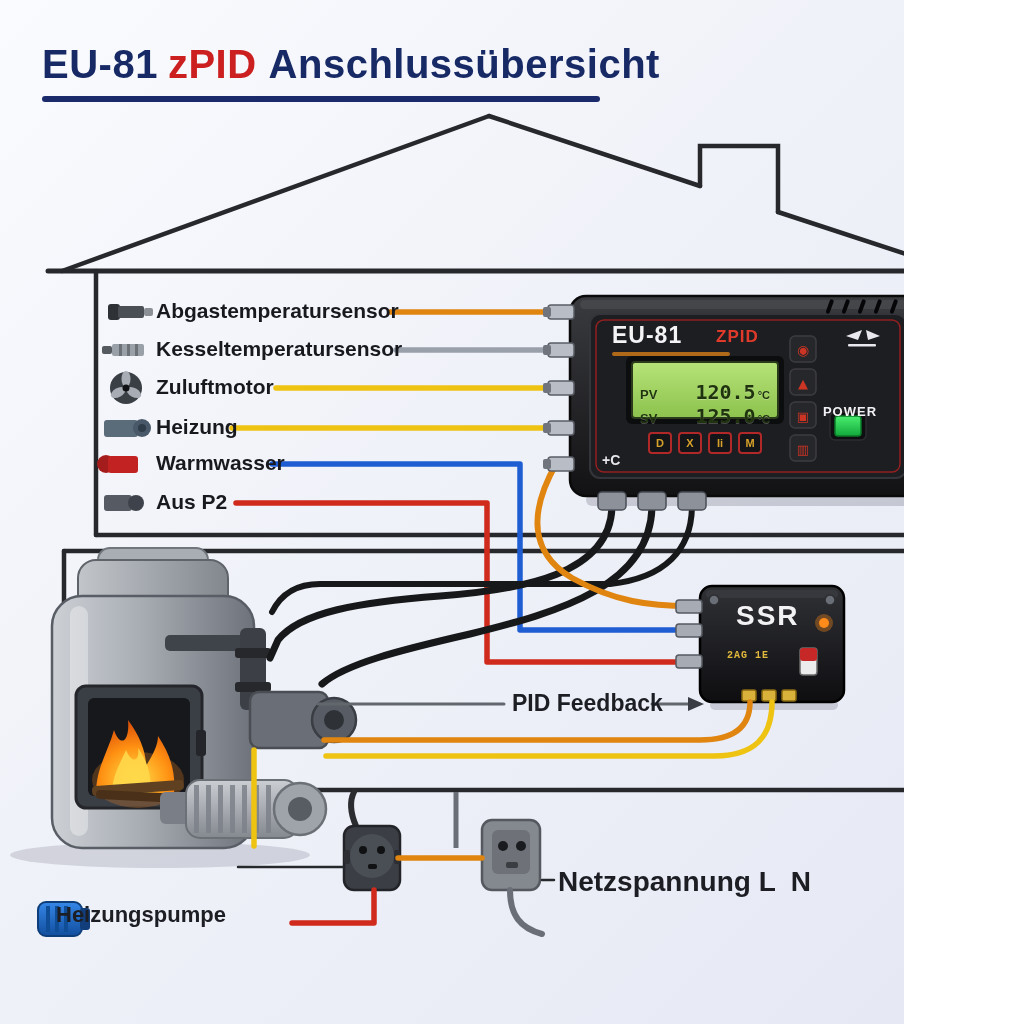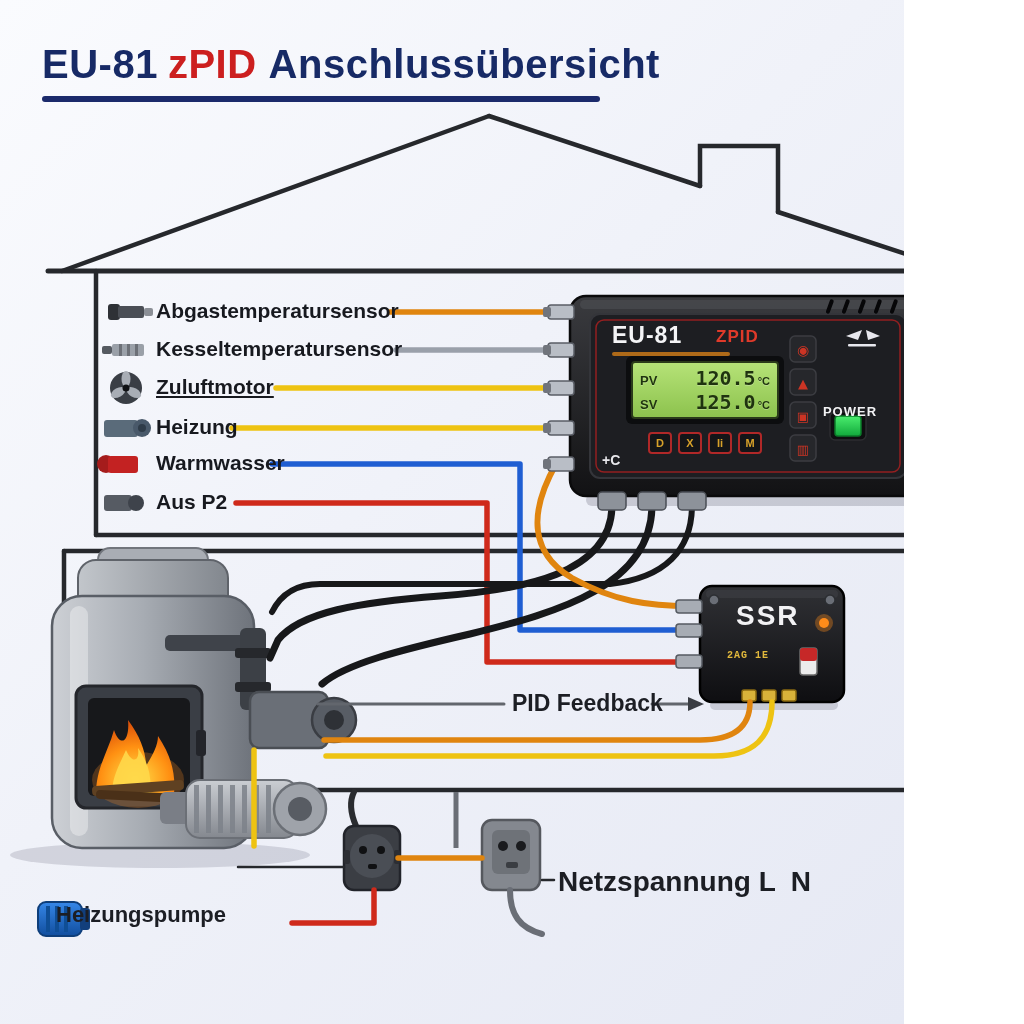--- a/index.html
+++ b/index.html
@@ -326,7 +326,7 @@
 
   <div class="lbl" style="left:156px;top:299px;">Abgastemperatursensor</div>
   <div class="lbl" style="left:156px;top:337px;">Kesseltemperatursensor</div>
-  <div class="lbl" style="left:156px;top:375px;text-decoration:underline;">Zuluftmotor</div>
+  <div class="lbl" style="left:156px;top:375px;">Zuluftmotor</div>
   <div class="lbl" style="left:156px;top:415px;">Heizung</div>
   <div class="lbl" style="left:156px;top:451px;">Warmwasser</div>
   <div class="lbl" style="left:156px;top:490px;">Aus P2</div>

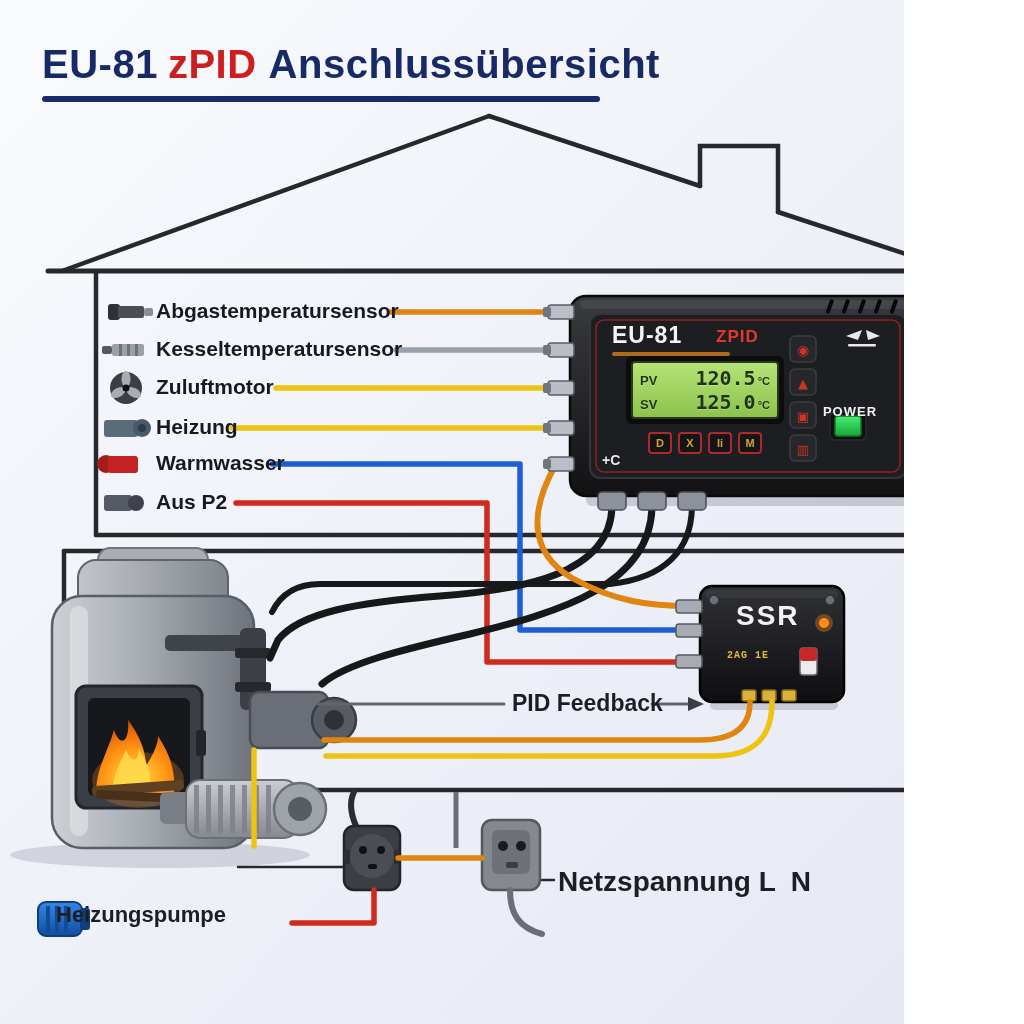--- a/index.html
+++ b/index.html
@@ -22,7 +22,7 @@
   .ctrl-power{position:absolute;left:820px;top:404px;width:60px;text-align:center;font-size:13px;font-weight:800;color:#f2f2f4;letter-spacing:1px;}
   .ctrl-corner{position:absolute;left:602px;top:452px;font-size:14px;font-weight:700;color:#e8e8ec;}
   .lcd-text{position:absolute;left:634px;top:363px;width:142px;height:54px;display:flex;flex-direction:column;justify-content:space-between;
-    padding:3px 6px;box-sizing:border-box;color:#1f330f;text-shadow:0 1px 0 rgba(255,255,255,.25);}
+    padding:17px 6px;box-sizing:border-box;color:#1f330f;text-shadow:0 1px 0 rgba(255,255,255,.25);}
   .lcd-row{display:flex;align-items:baseline;}
   .lcd-label{font-size:13px;font-weight:700;width:30px;}
   .lcd-value{font-family:"DejaVu Sans Mono",monospace;font-size:20px;font-weight:700;flex:1;text-align:right;}

